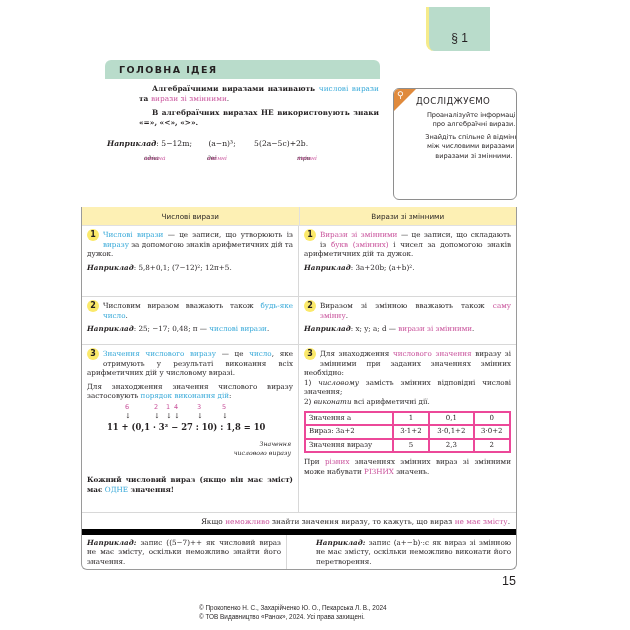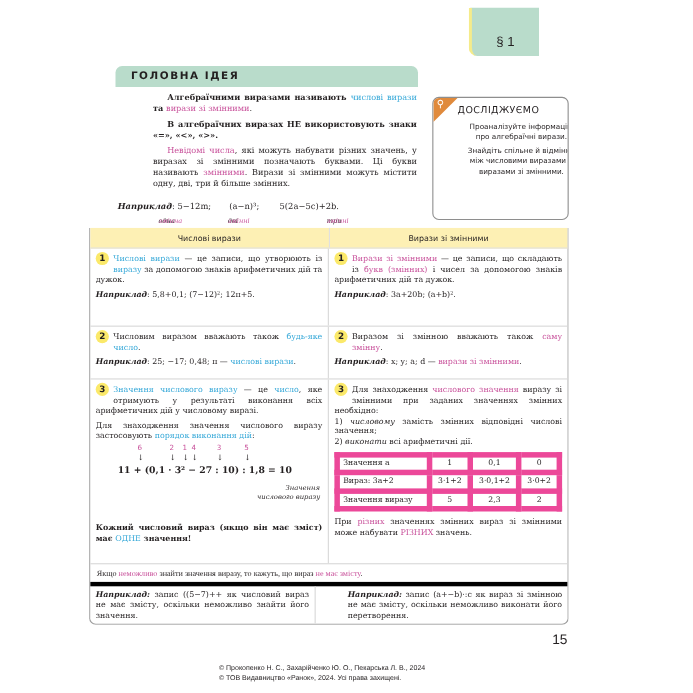--- a/index.html
+++ b/index.html
@@ -95,9 +95,6 @@
     <span class="b">Алгебраїчними виразами</span><span class="b"> називають </span><span class="blue">числові вирази</span><span class="b"> та </span><span class="pink">вирази зі змінними</span><span>.</span>
   </p>
   <p class="b">В алгебраїчних виразах НЕ використовують знаки «=», «&lt;», «&gt;».</p>
-  <p>
-    <span class="pink">Невідомі числа</span><span>, які можуть набувати різних значень, у виразах зі змінними позначають буквами. Ці букви називають </span><span class="pink">змінними</span><span>. Вирази зі змінними можуть містити одну, дві, три й більше змінних.</span>
-  </p>
   <div class="ex-line">
     <i>Наприклад</i><span>: 5−12m;</span>
     <span style="margin-left:14px">(a−n)³;</span>

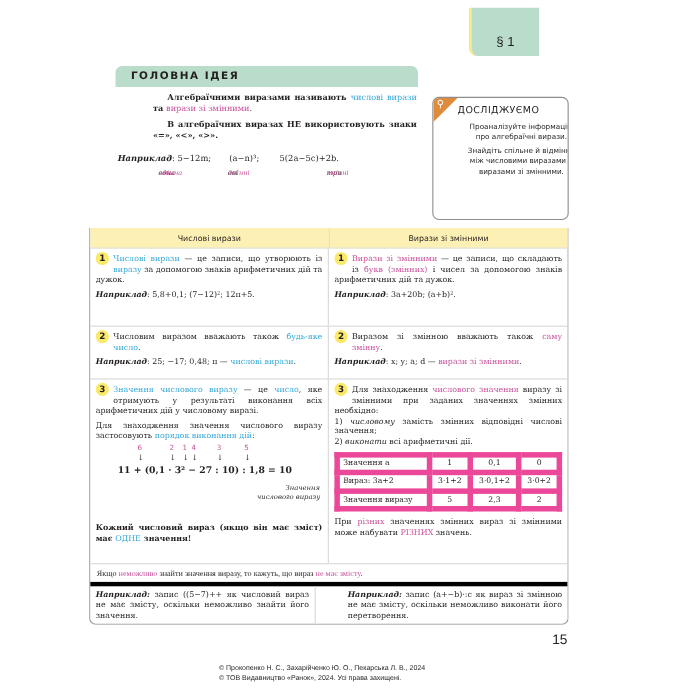--- a/index.html
+++ b/index.html
@@ -71,7 +71,7 @@
     .order-caption { position: absolute; right: 2px; top: 38px; text-align: right; font-style: italic; font-size: 6.2px; line-height: 9px; }
 
     .mini-table { border-collapse: collapse; width: 100%; margin: 4px 0 4px 0; font-size: 7px; }
-    .mini-table td { border: 5px solid #ec4899; padding: 1px 3px; height: 12px; }
+    .mini-table td { border: 2px solid #ec4899; padding: 1px 3px; height: 12px; }
     .mini-table td.c { text-align: center; }
 
     .bottom-row { padding: 4px 6px 2px 6px; font-size: 7.4px; line-height: 9.6px; text-align: left; border-bottom: 4px solid #000000; font-family: Liberation Serif, serif; }

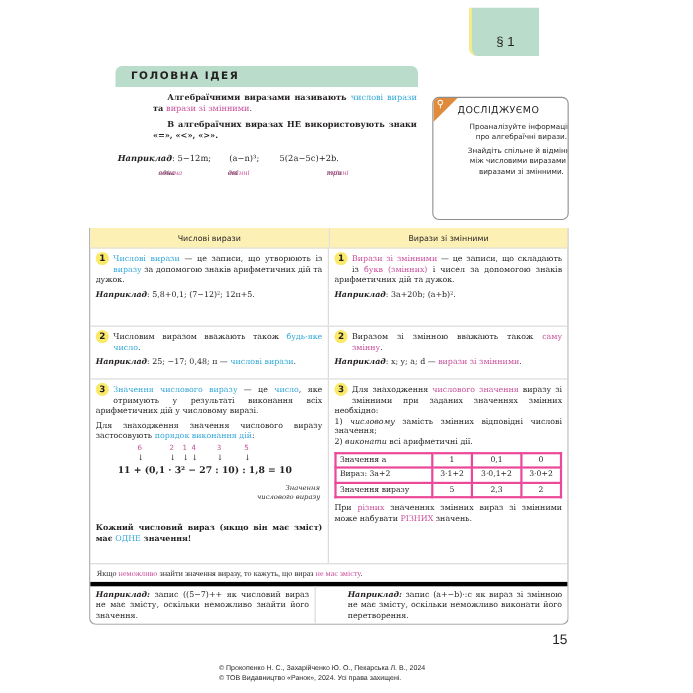--- a/index.html
+++ b/index.html
@@ -74,7 +74,7 @@
     .mini-table td { border: 2px solid #ec4899; padding: 1px 3px; height: 12px; }
     .mini-table td.c { text-align: center; }
 
-    .bottom-row { padding: 4px 6px 2px 6px; font-size: 7.4px; line-height: 9.6px; text-align: left; border-bottom: 4px solid #000000; font-family: Liberation Serif, serif; }
+    .bottom-row { padding: 4px 6px 2px 6px; font-size: 7.4px; line-height: 9.6px; text-align: right; border-bottom: 6px solid #000000; }
     .bottom-ex { display: flex; gap: 24px; }
     .bottom-ex .cell { padding: 3px 5px 3px 5px; }
 

